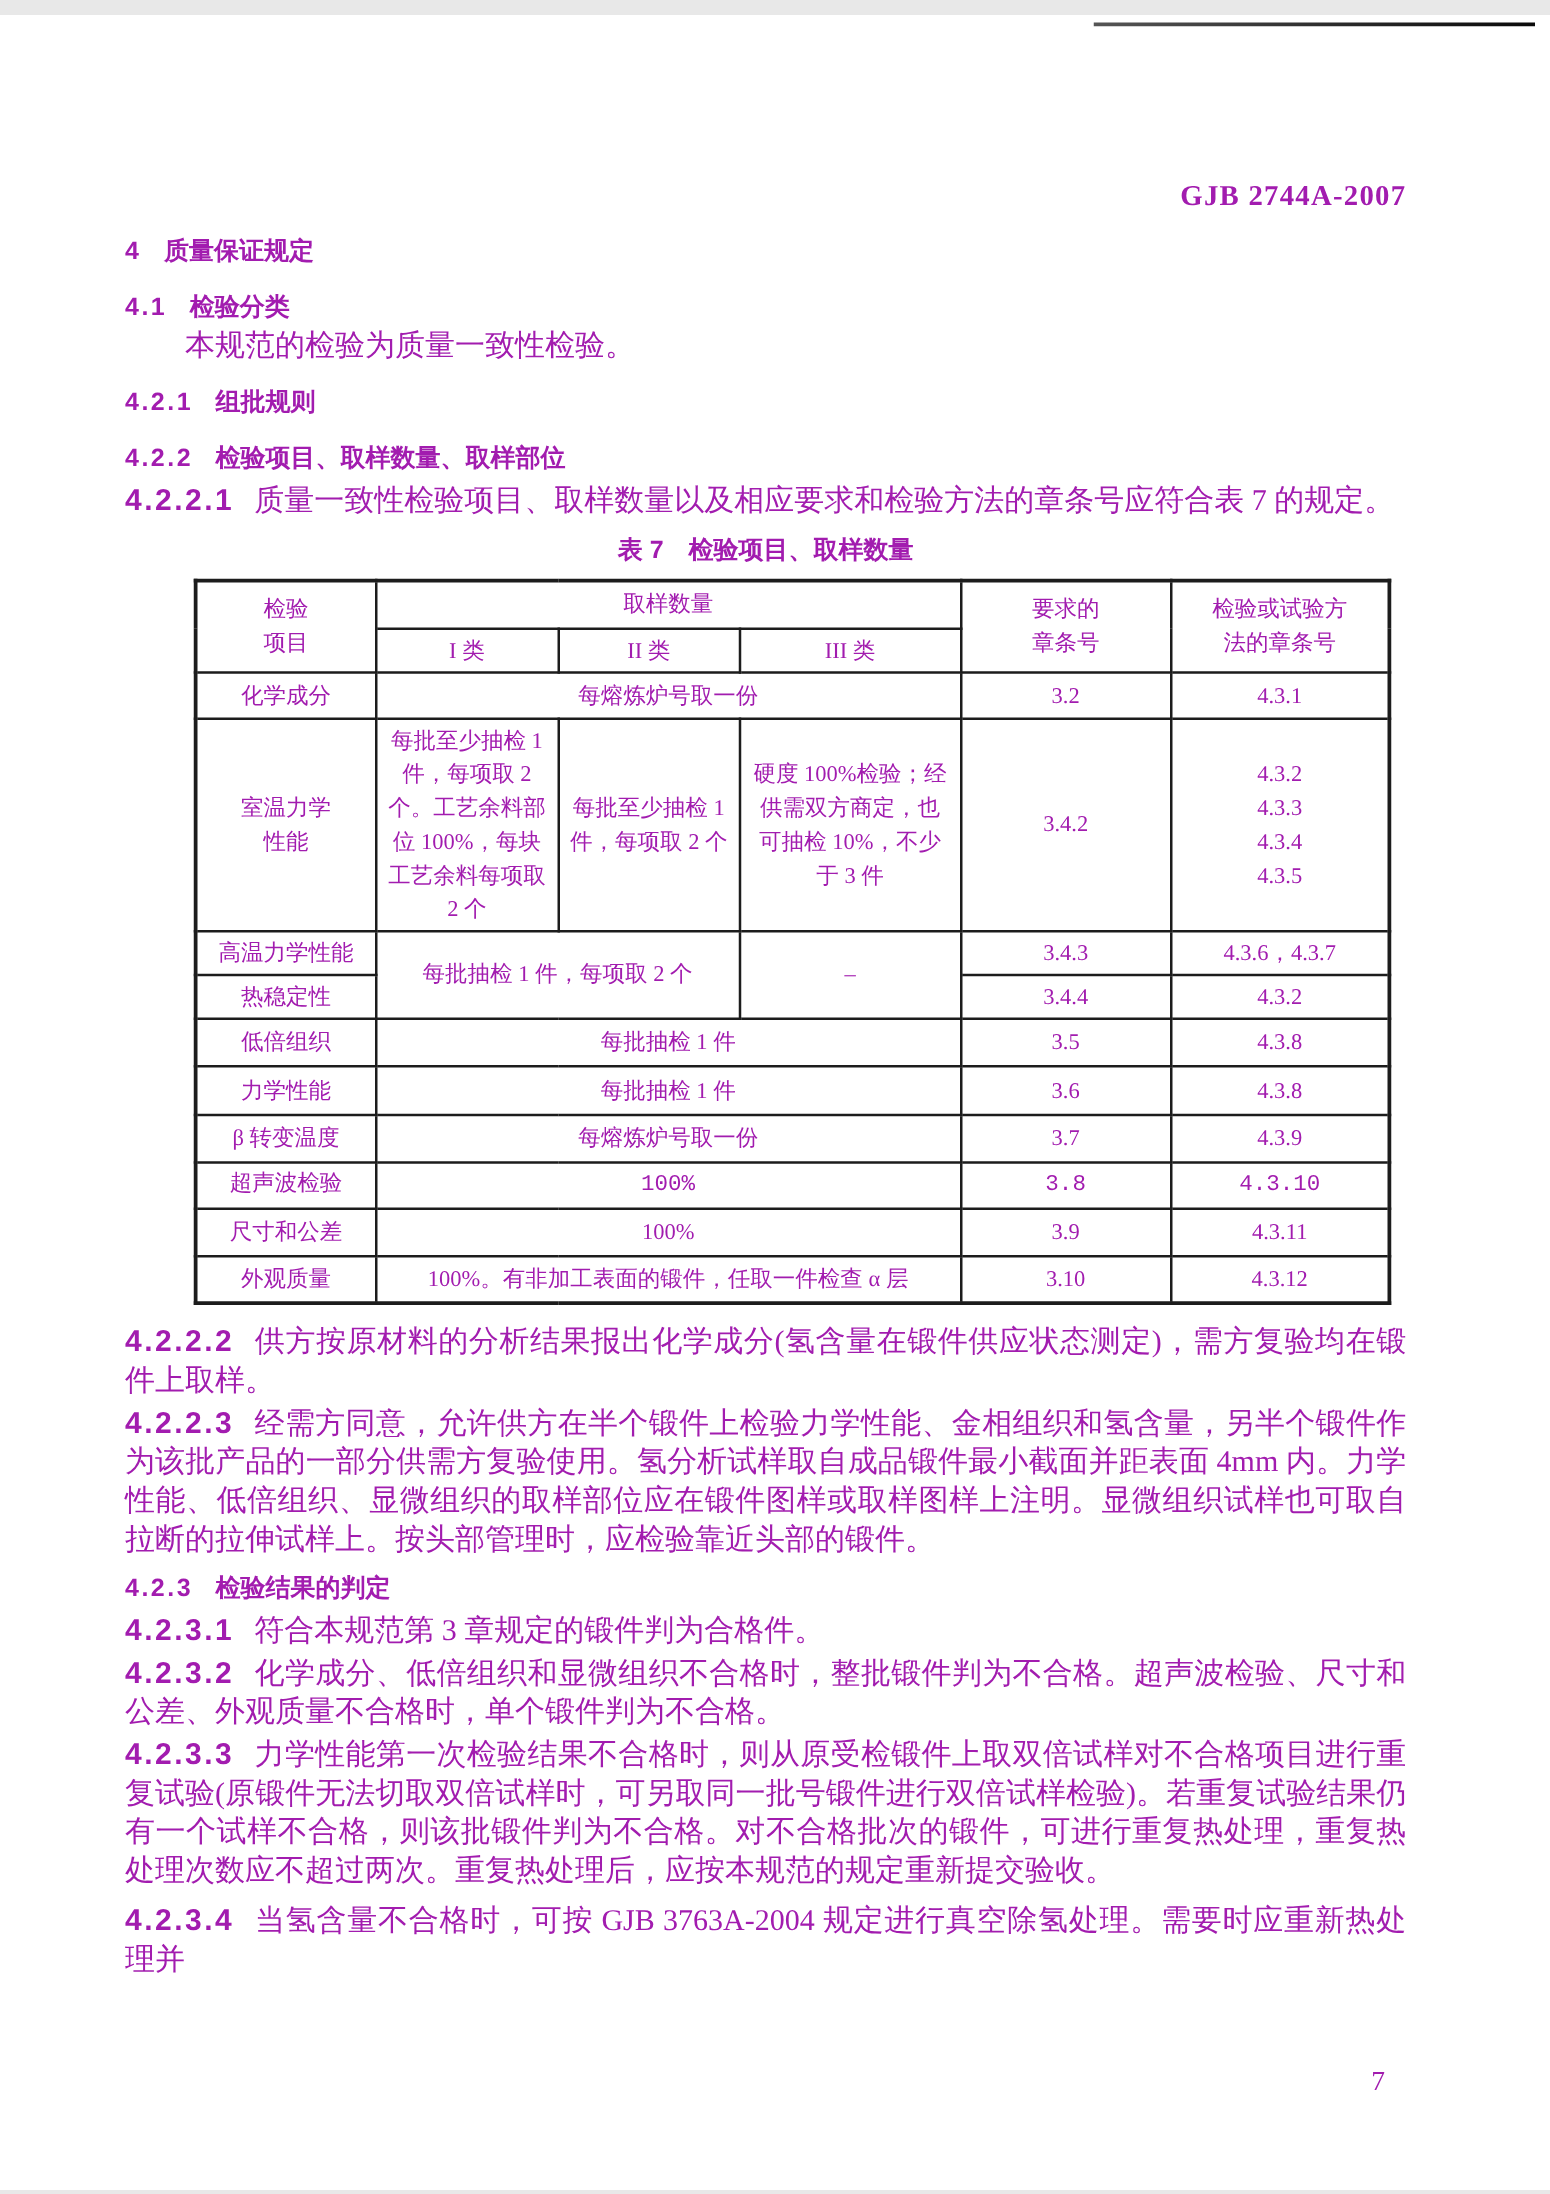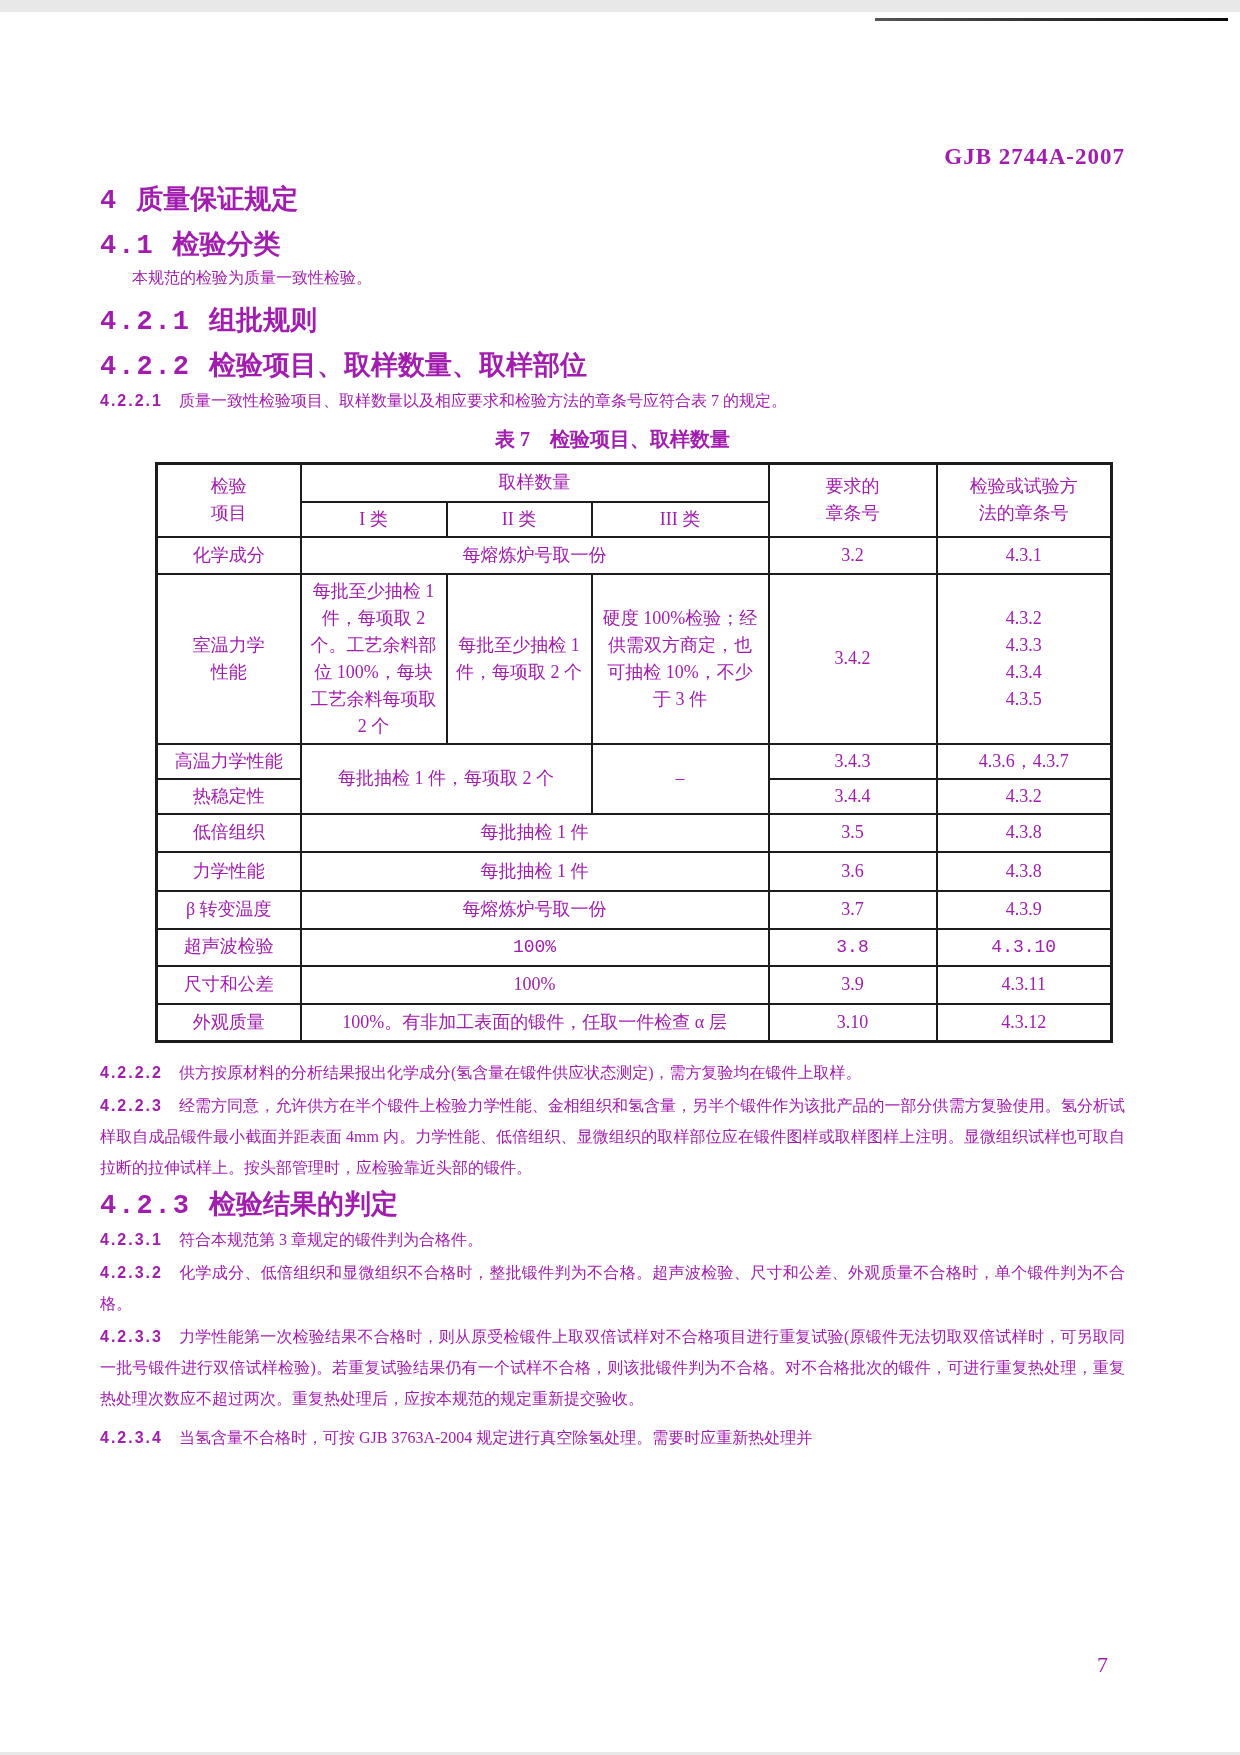--- a/index.html
+++ b/index.html
@@ -27,9 +27,9 @@
   }
 
   .h {
-    font-family:Liberation Mono, monospace;
-    font-weight:bold;
-    font-size:27px;
+    font-family:Liberation Sans, sans-serif;
+    font-weight:bold;
+    font-size:20px;
     line-height:31px;
     margin:0;
   }

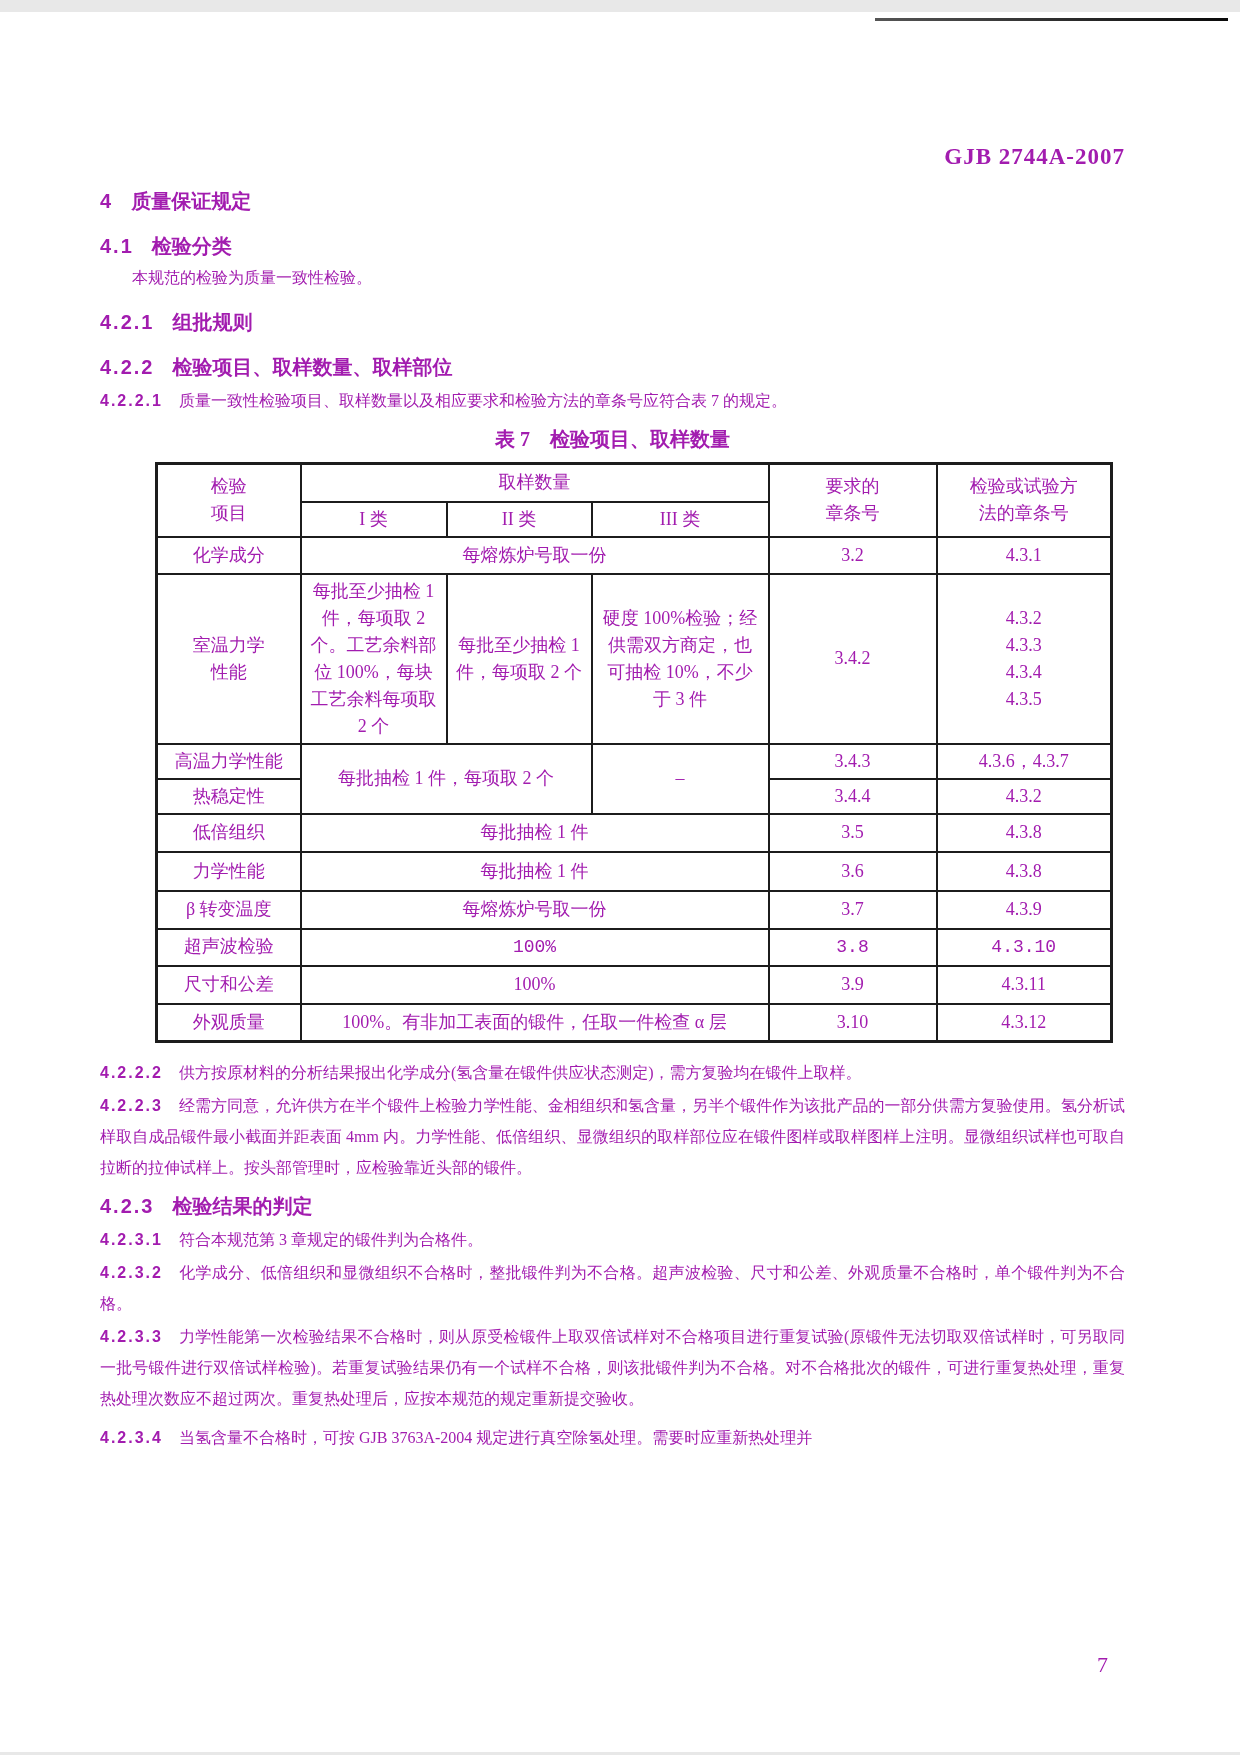--- a/index.html
+++ b/index.html
@@ -38,7 +38,7 @@
   .h .t   { margin-left:18px; }
 
   .p {
-    font-size:16px;
+    font-size:24px;
     line-height:31px;
     margin:0;
     text-align:justify;

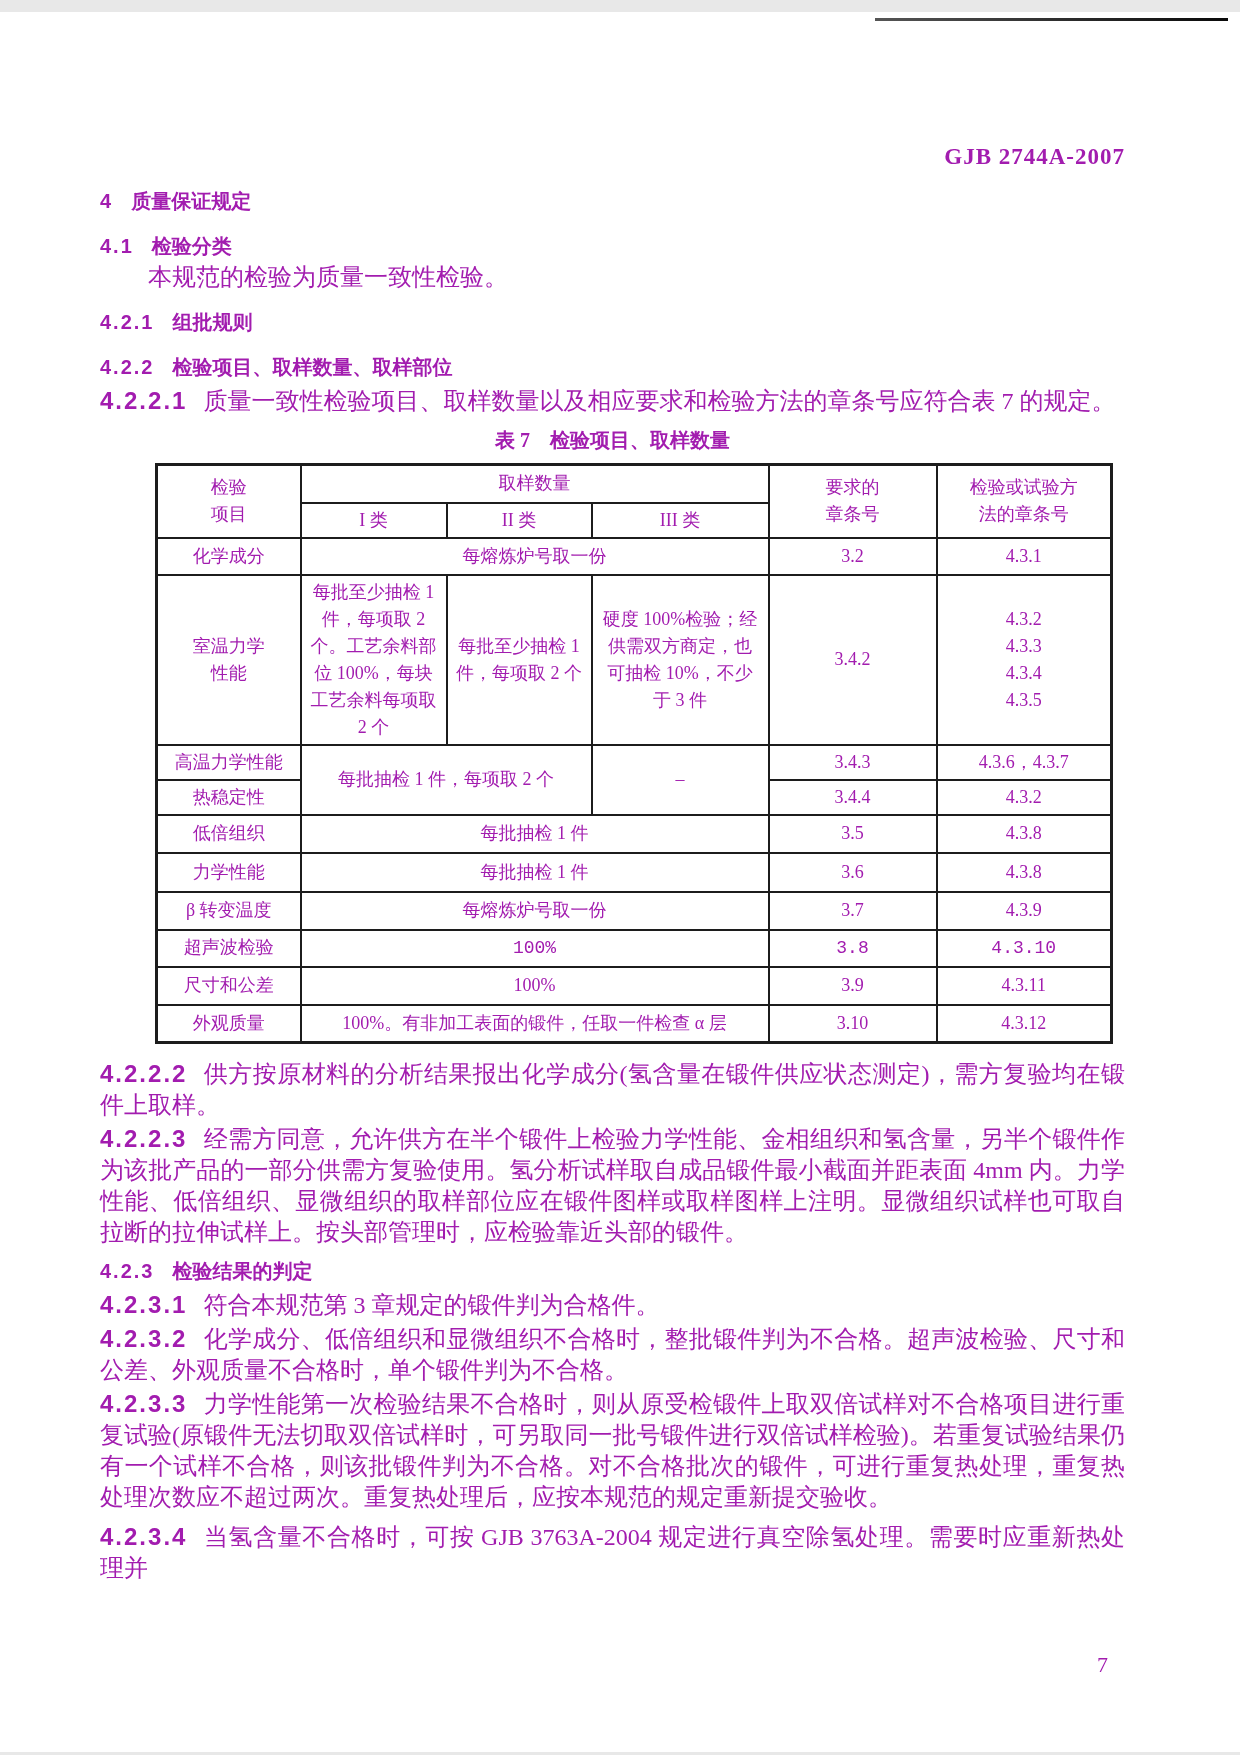--- a/index.html
+++ b/index.html
@@ -56,7 +56,7 @@
 
   .tbl-caption {
     text-align:center;
-    font-family:Liberation Serif, serif;
+    font-family:Liberation Sans, sans-serif;
     font-weight:bold;
     font-size:20px;
     line-height:30px;

